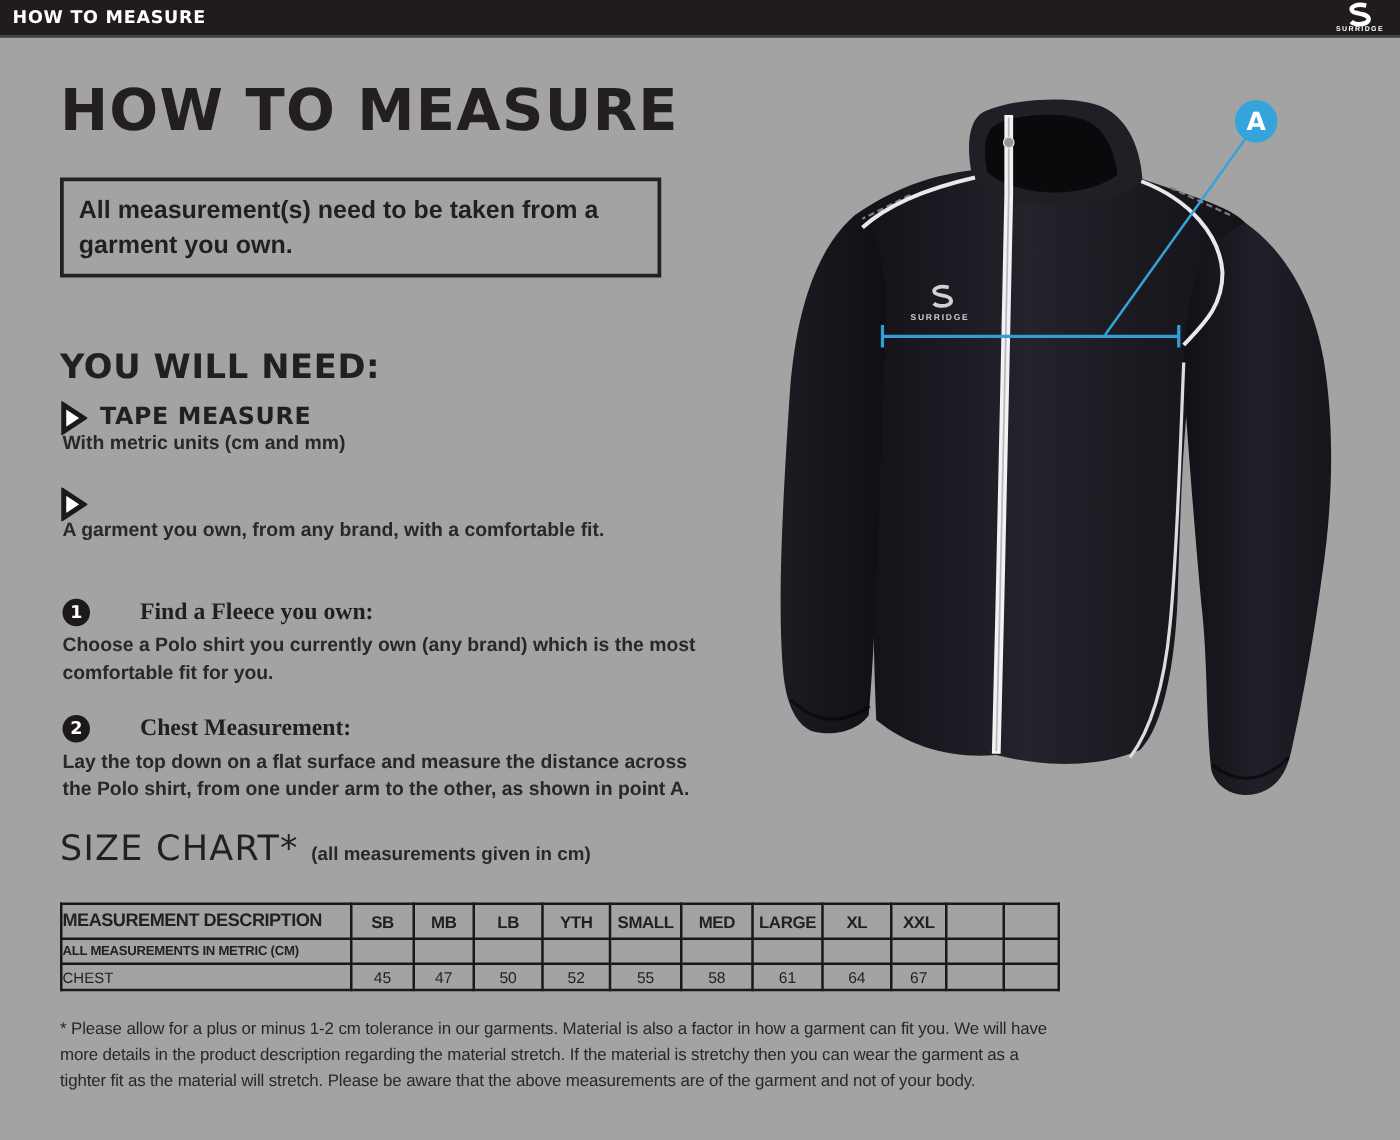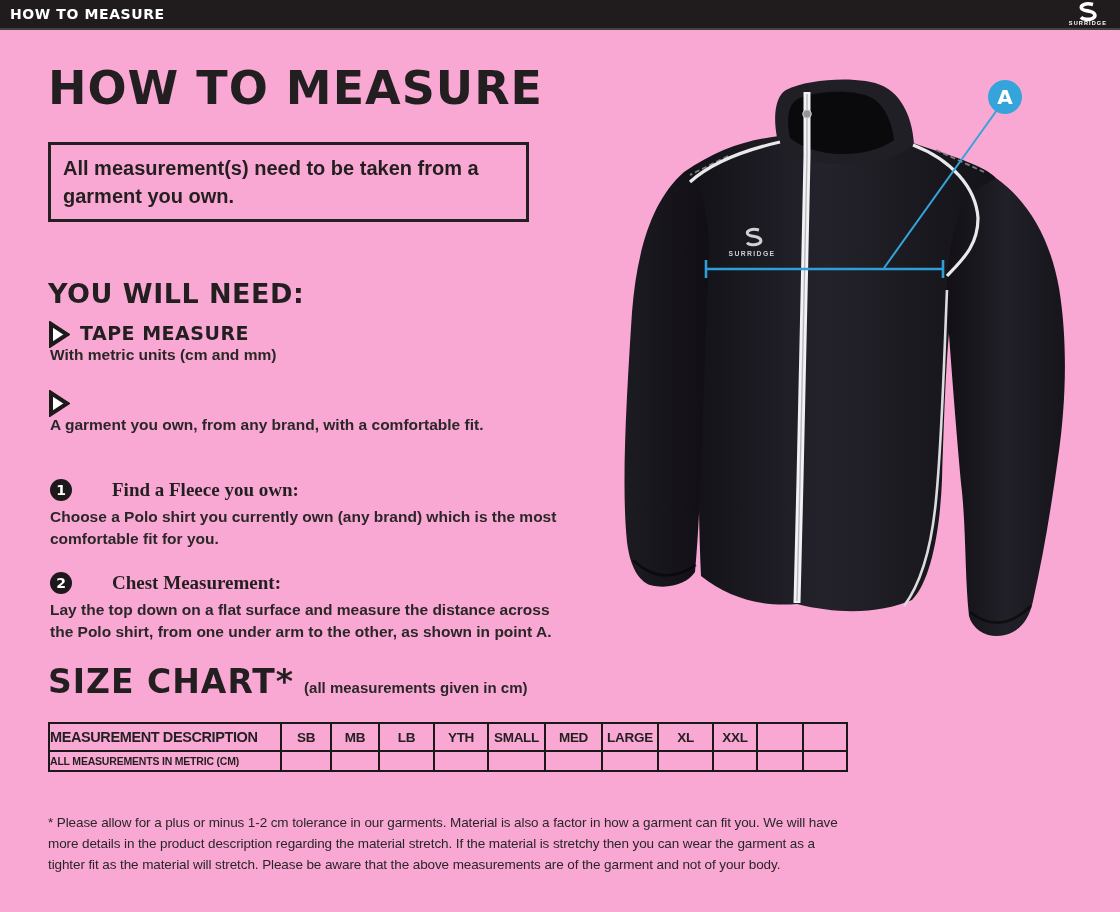--- a/index.html
+++ b/index.html
@@ -3,7 +3,7 @@
 <meta charset="utf-8">
 <style>
   html,body{margin:0;padding:0;background:#fff;}
-  #page{position:relative;width:1120px;height:912px;background:#f9a8d4;overflow:hidden;
+  #page{position:relative;width:1120px;height:912px;background:#a3a3a3;overflow:hidden;
         font-family:"Liberation Sans",sans-serif;color:#231f20;}
   .abs{position:absolute;}
   .nowrap{white-space:nowrap;}

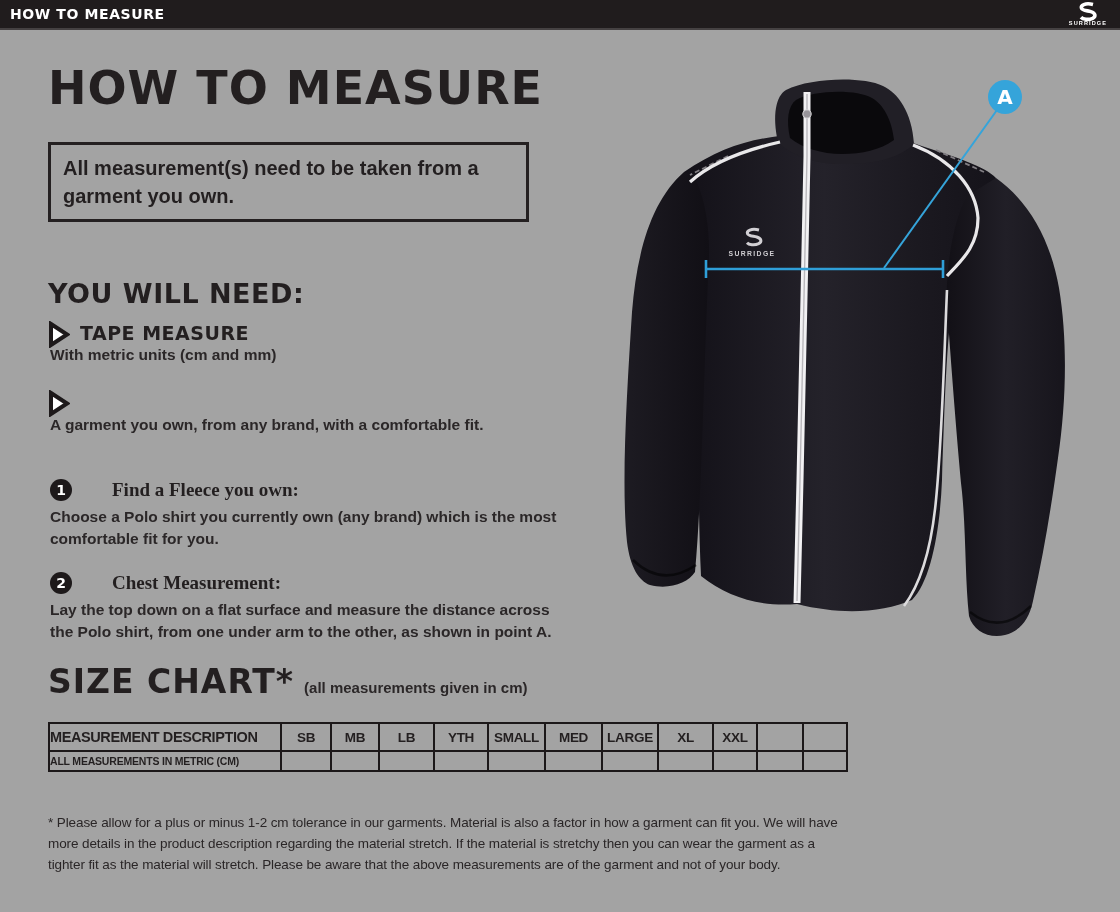--- a/index.html
+++ b/index.html
@@ -33,7 +33,7 @@
   .step-body{font-weight:700;font-size:15.5px;line-height:22px;color:#2b2728;}
 
   .sizechart-head{left:48px;top:662px;display:flex;align-items:baseline;gap:10px;}
-  .sc-title{font-family:"DejaVu Sans",sans-serif;font-weight:700;font-size:33px;letter-spacing:1px;}
+  .sc-title{font-family:"DejaVu Sans",sans-serif;font-weight:400;font-size:28px;letter-spacing:1px;}
   .sc-sub{font-weight:700;font-size:15px;color:#2b2728;}
 
   

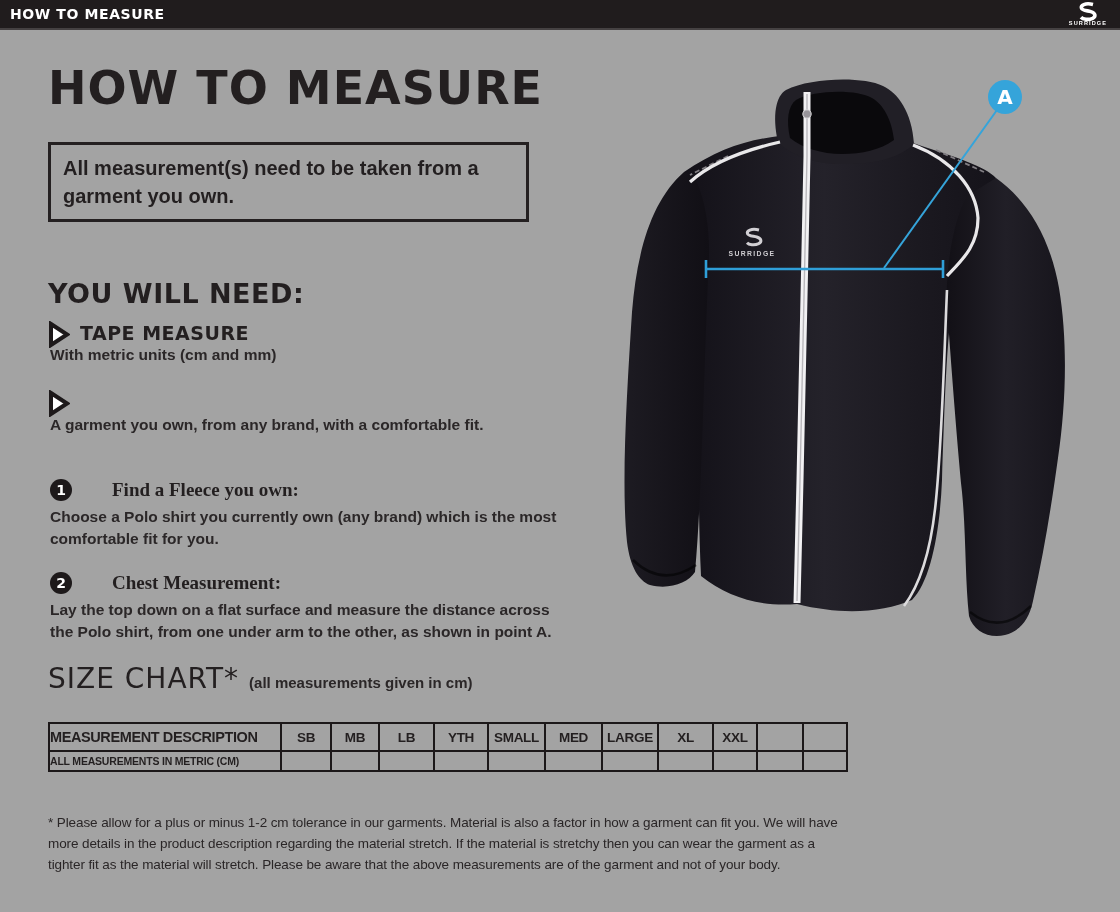--- a/index.html
+++ b/index.html
@@ -144,6 +144,20 @@
       <td class="metric"></td>
       <td class="metric"></td>
     </tr>
+    <tr>
+      <td class="rowlabel">CHEST</td>
+      <td class="val">45</td>
+      <td class="val">47</td>
+      <td class="val">50</td>
+      <td class="val">52</td>
+      <td class="val">55</td>
+      <td class="val">58</td>
+      <td class="val">61</td>
+      <td class="val">64</td>
+      <td class="val">67</td>
+      <td class="val"></td>
+      <td class="val"></td>
+    </tr>
   </tbody>
     </table>
 

